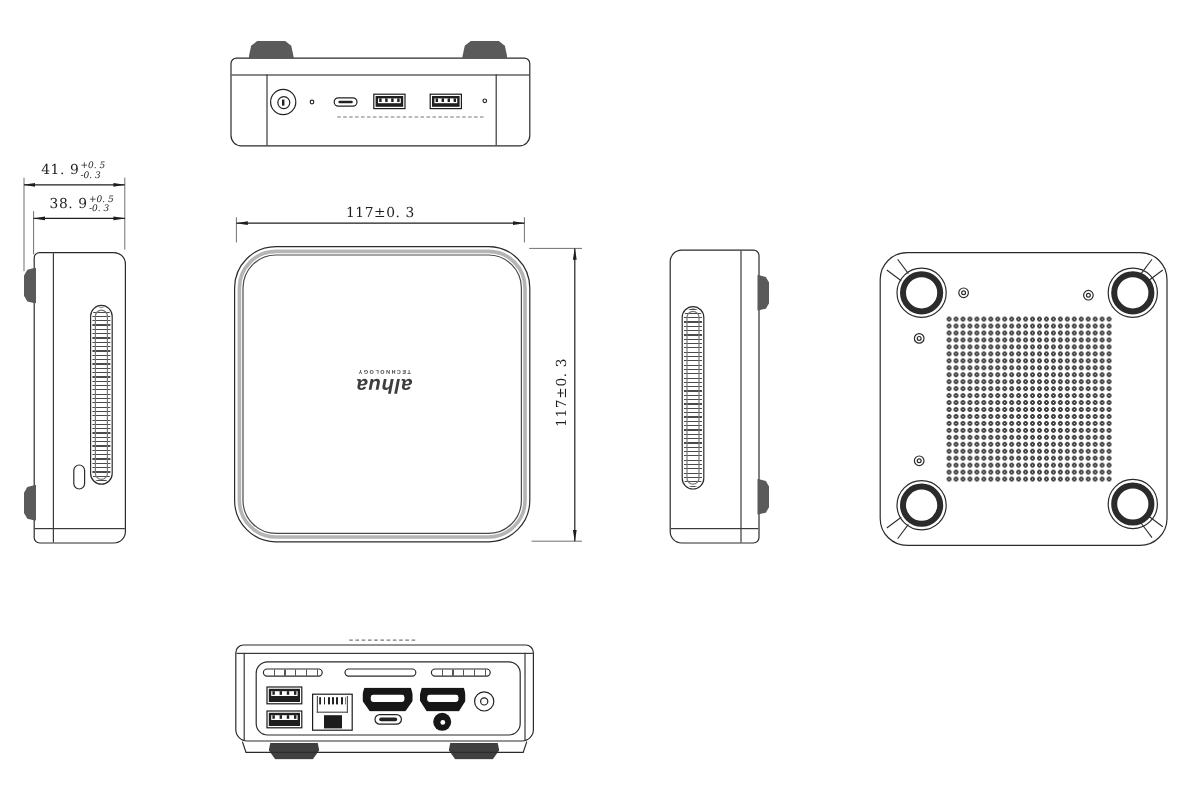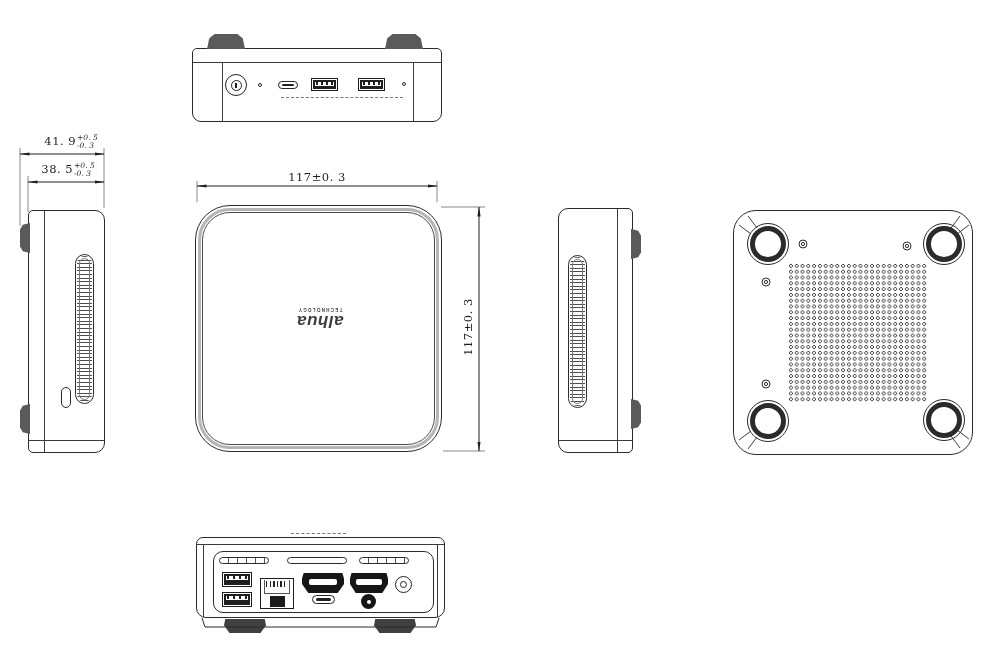--- a/index.html
+++ b/index.html
@@ -124,7 +124,7 @@
     <div class="hole" style="left:32px;top:176px;width:10px;height:21px;border-radius:5px;"></div>
   </div>
 
-  <div class="dim-label" style="left:31px;top:134px;width:80px;">
+  <div class="dim-label" style="left:21px;top:134px;width:80px;">
     <span>41. 9</span>
     <span class="tol">
         <i>+0. 5</i>

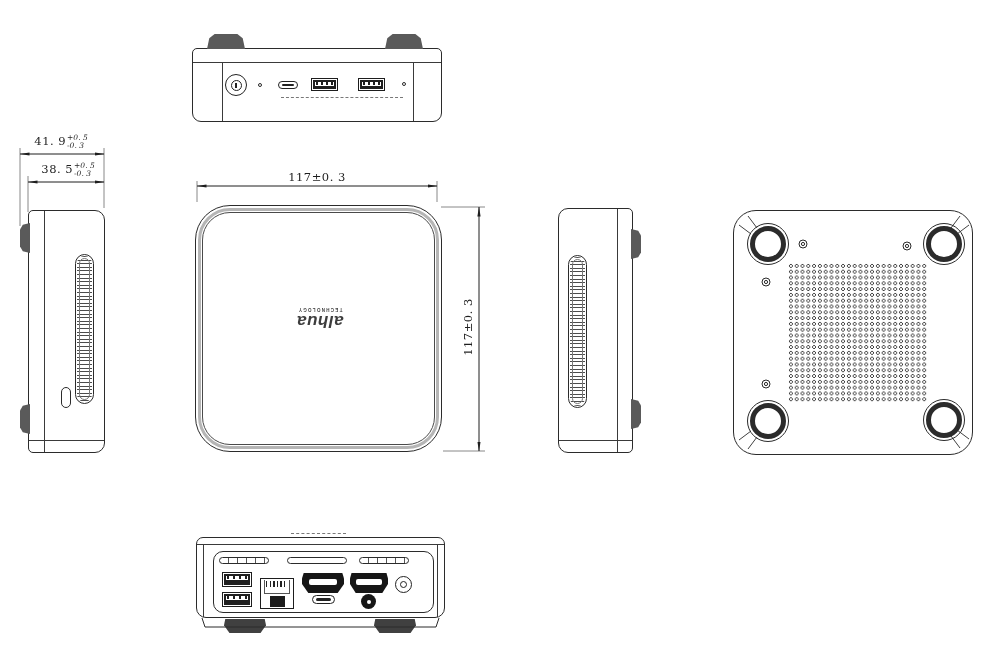--- a/index.html
+++ b/index.html
@@ -132,7 +132,7 @@
       </span>
   </div>
   <div class="dim-label" style="left:28px;top:162px;width:80px;">
-    <span>38. 5</span>
+    <span>38. 9</span>
     <span class="tol">
         <i>+0. 5</i>
         <i>-0. 3</i>

